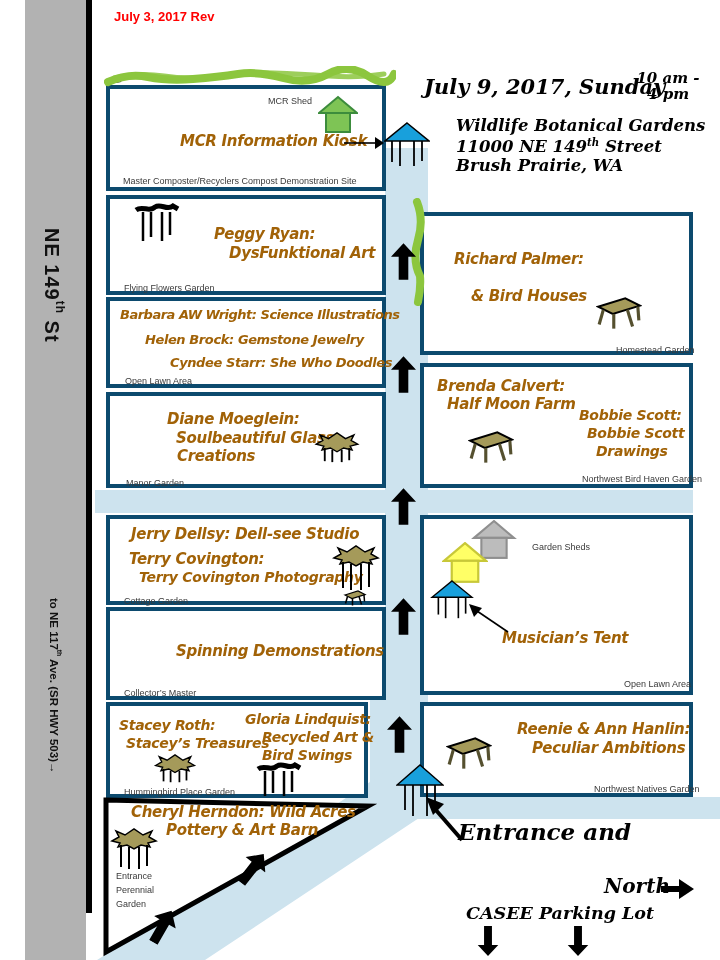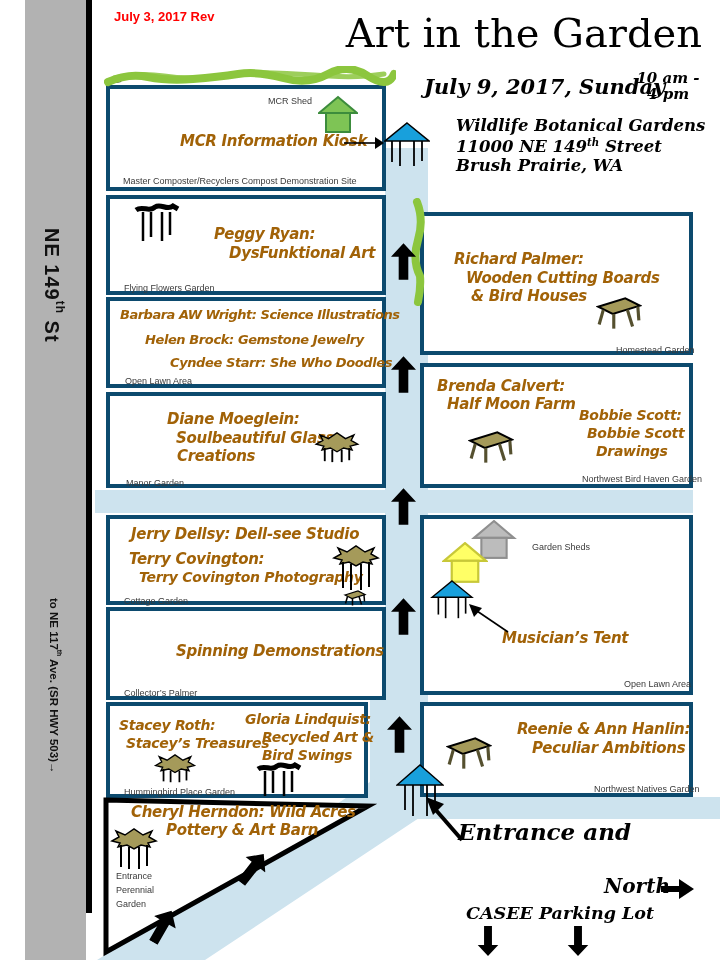--- a/index.html
+++ b/index.html
@@ -274,7 +274,6 @@
   </svg>
 
   <div class="abs" style="left:114px;top:9px;font-size:13px;font-weight:bold;color:#ff0000;font-family:'Liberation Sans',sans-serif;">July 3, 2017 Rev</div>
-  <div class="title" style="right:18px;top:10px;">Art in the Garden</div>
   <div class="script" style="left:424px;top:76px;font-size:21px;">July 9, 2017, Sunday</div>
   <div class="script" style="left:632px;top:71px;font-size:15px;text-align:center;width:72px;">
     <span>10 am -</span><br>

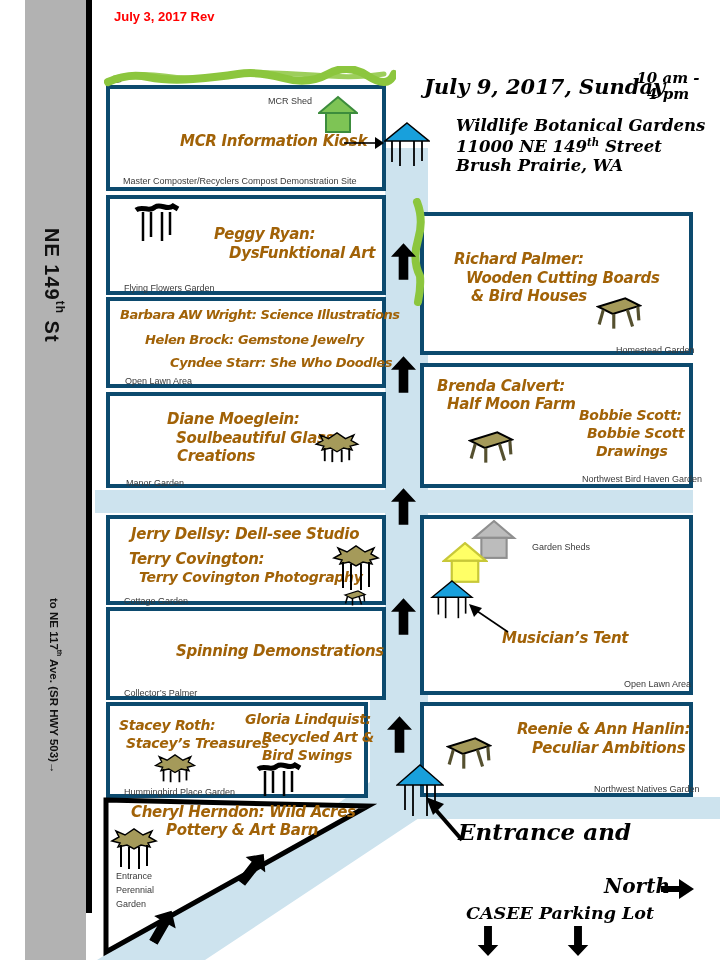--- a/index.html
+++ b/index.html
@@ -157,7 +157,6 @@
 
   <div class="box" style="left:420px;top:212px;width:273px;height:143px;">
     <div class="booth" style="left:30px;top:36px;font-size:15px;">Richard Palmer:</div>
-    <div class="booth" style="left:42px;top:55px;font-size:15px;">Wooden Cutting Boards</div>
     <div class="booth" style="left:47px;top:73px;font-size:15px;">&amp; Bird Houses</div>
     <div class="garden" style="left:192px;top:130px;">Homestead  Garden</div>
     <svg class="abs" style="left:172px;top:80px;" width="46" height="36" viewBox="0 0 44 34">

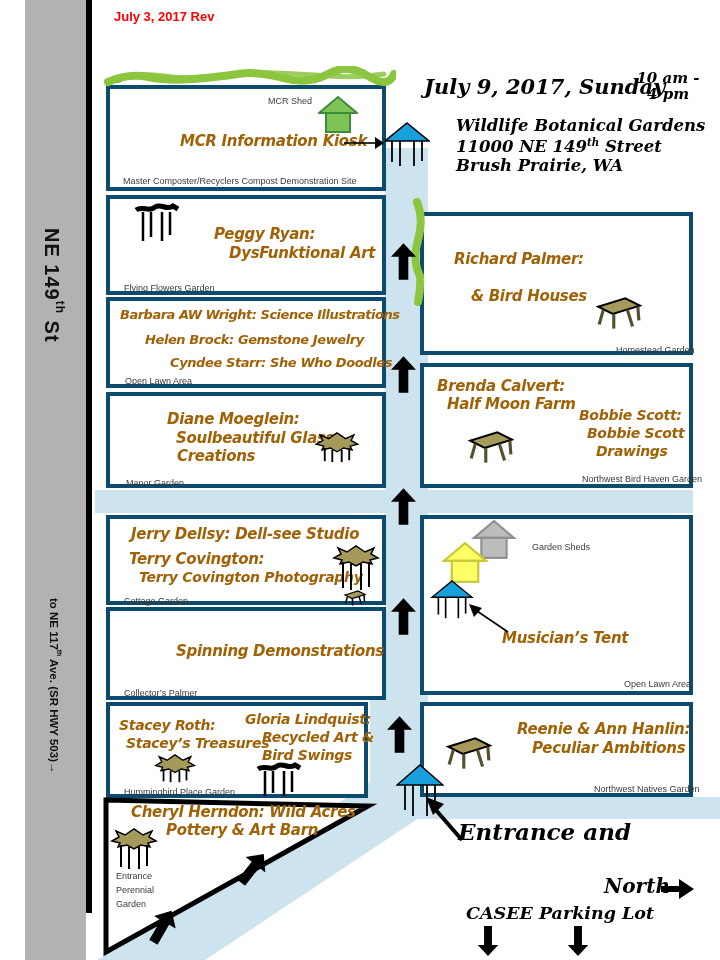--- a/index.html
+++ b/index.html
@@ -113,7 +113,7 @@
 
   <div class="box" style="left:106px;top:607px;width:280px;height:93px;">
     <div class="booth" style="left:66px;top:33px;font-size:15px;">Spinning Demonstrations</div>
-    <div class="garden" style="left:14px;top:78px;">Collector’s  Palmer</div>
+    <div class="garden" style="left:14px;top:78px;">Collector’s  Master</div>
   </div>
 
   <div class="box" style="left:106px;top:702px;width:262px;height:96px;">

